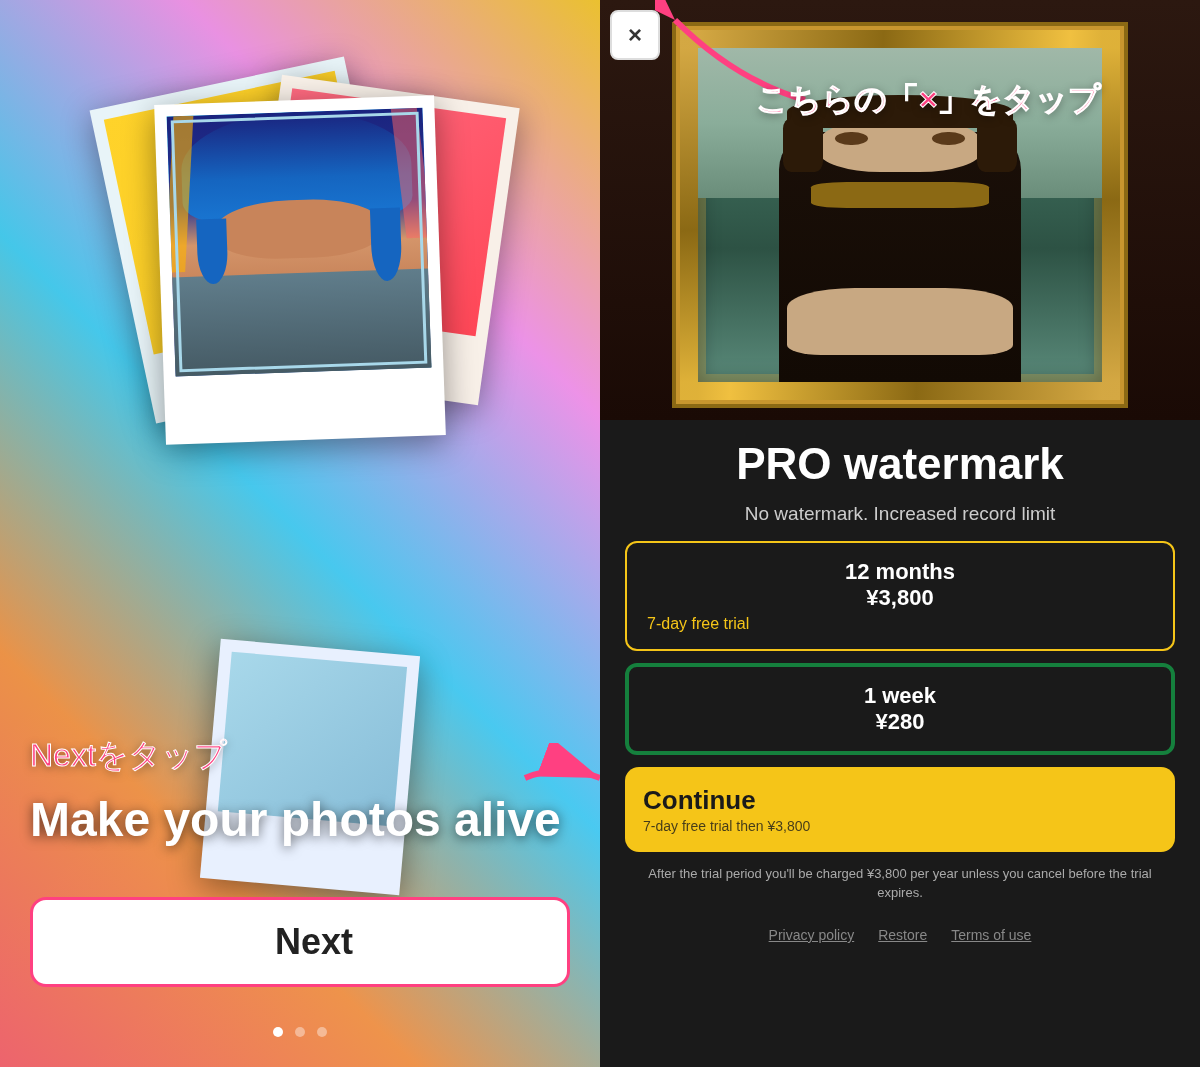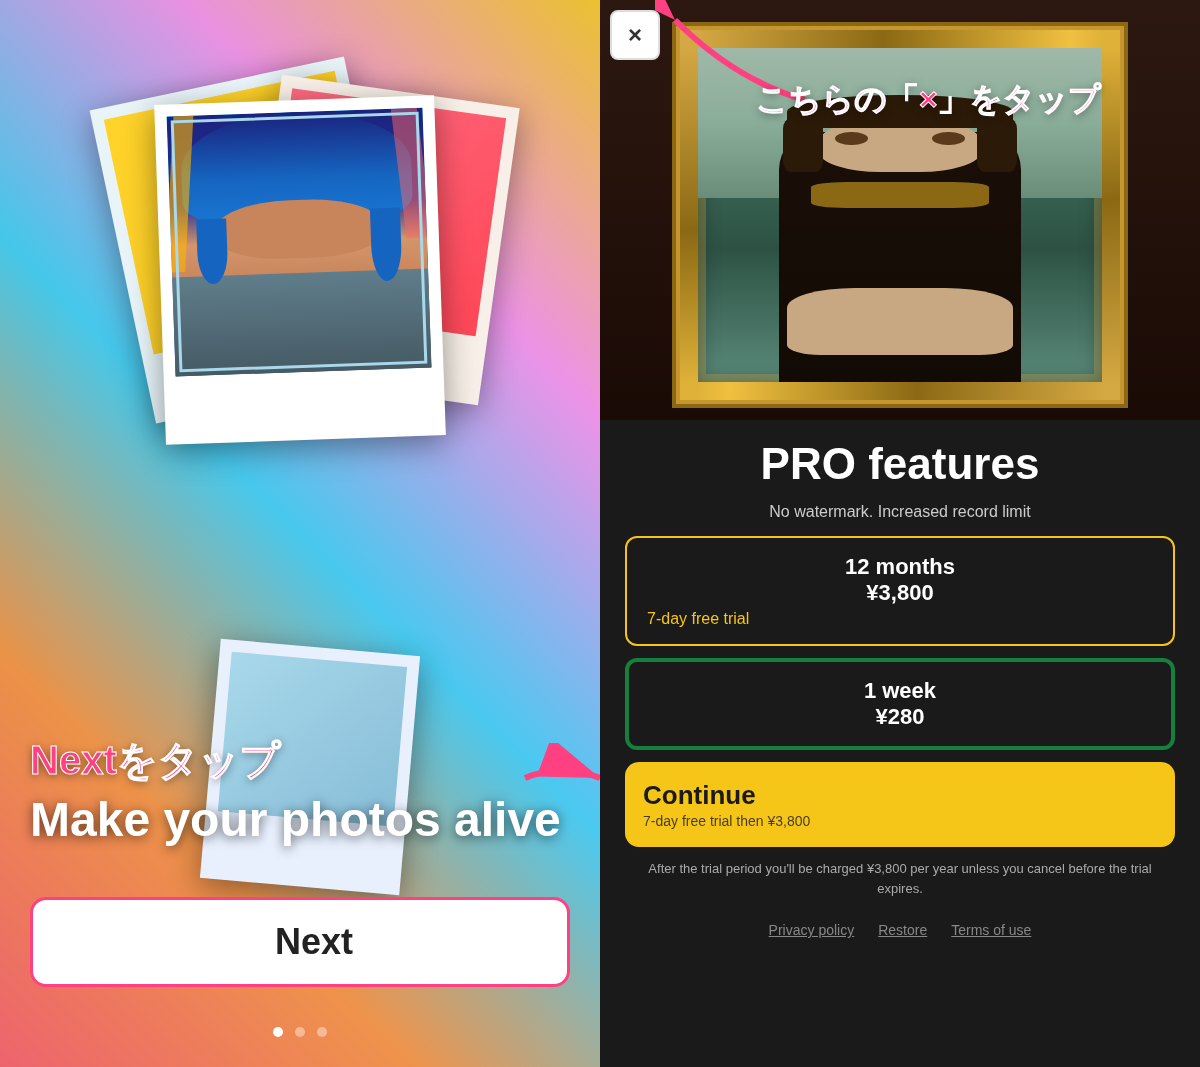--- a/index.html
+++ b/index.html
@@ -520,7 +520,7 @@
   </div>
 
   <div class="pro-content">
-    <div class="pro-title">PRO features</div>
+    <div class="pro-title">PRO watermark</div>
     <div class="pro-subtitle">
       <span>No watermark.
 Increased record limit</span>

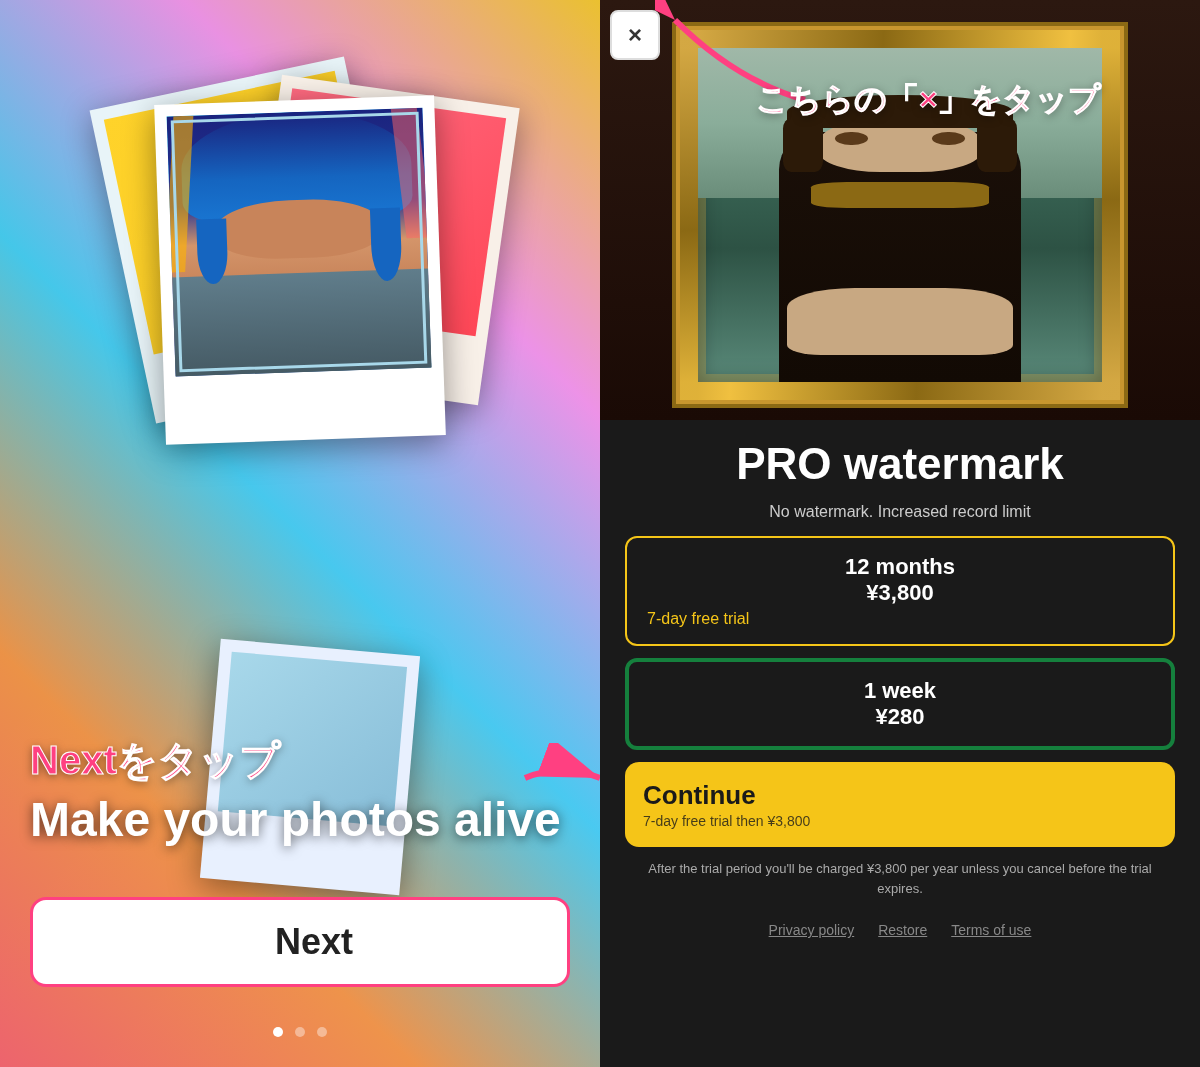--- a/index.html
+++ b/index.html
@@ -290,7 +290,7 @@
     }
 
     .pro-subtitle {
-      font-size: 16px;
+      font-size: 19px;
       color: #ccc;
       text-align: center;
       line-height: 1.5;

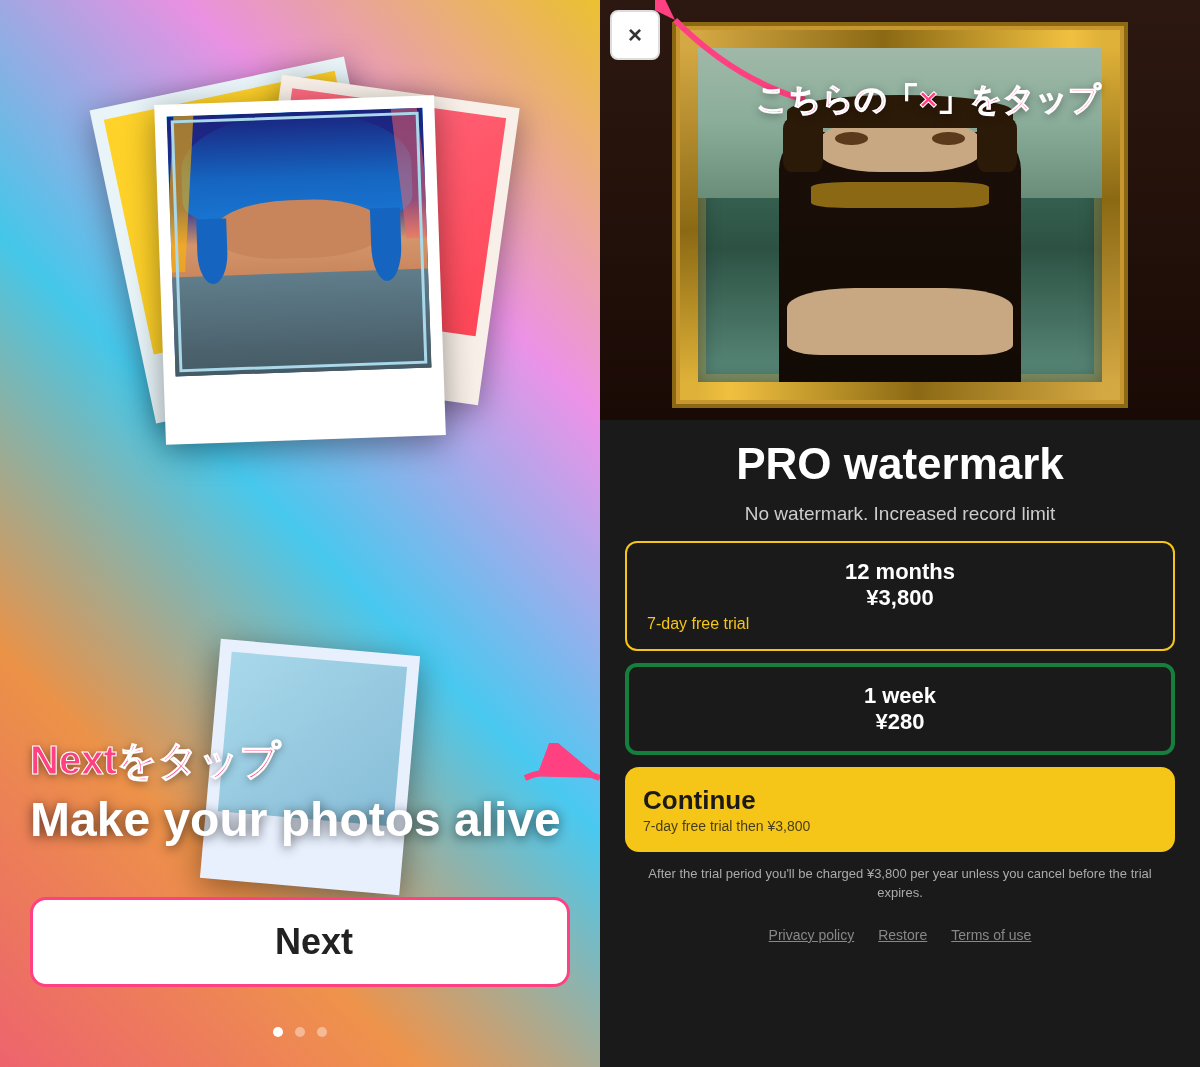--- a/index.html
+++ b/index.html
@@ -111,11 +111,11 @@
     }
 
     .japanese-instruction-left {
-      font-size: 40px;
-      font-weight: 700;
+      font-size: 32px;
+      font-weight: 400;
       color: #ff4081;
       text-shadow: 0 2px 8px rgba(0,0,0,0.5);
-      margin-bottom: 6px;
+      margin-bottom: 16px;
       -webkit-text-stroke: 1px #fff;
     }
 

